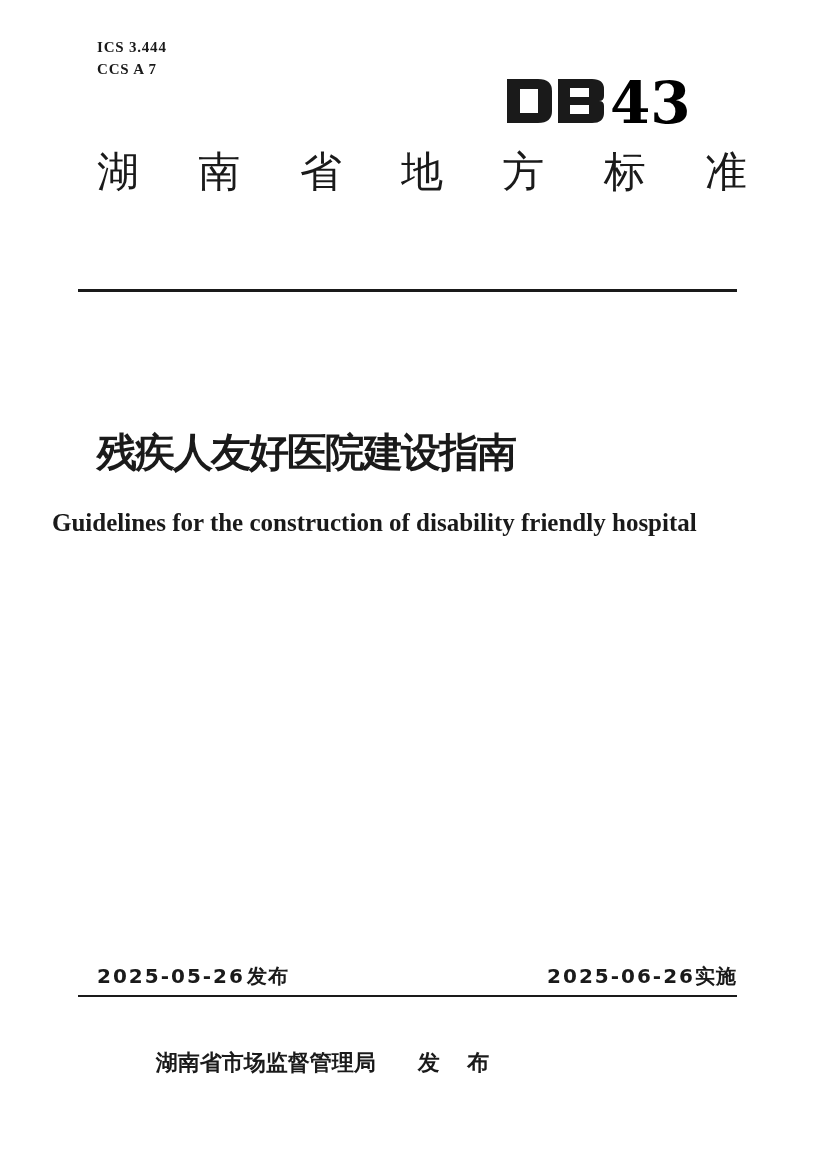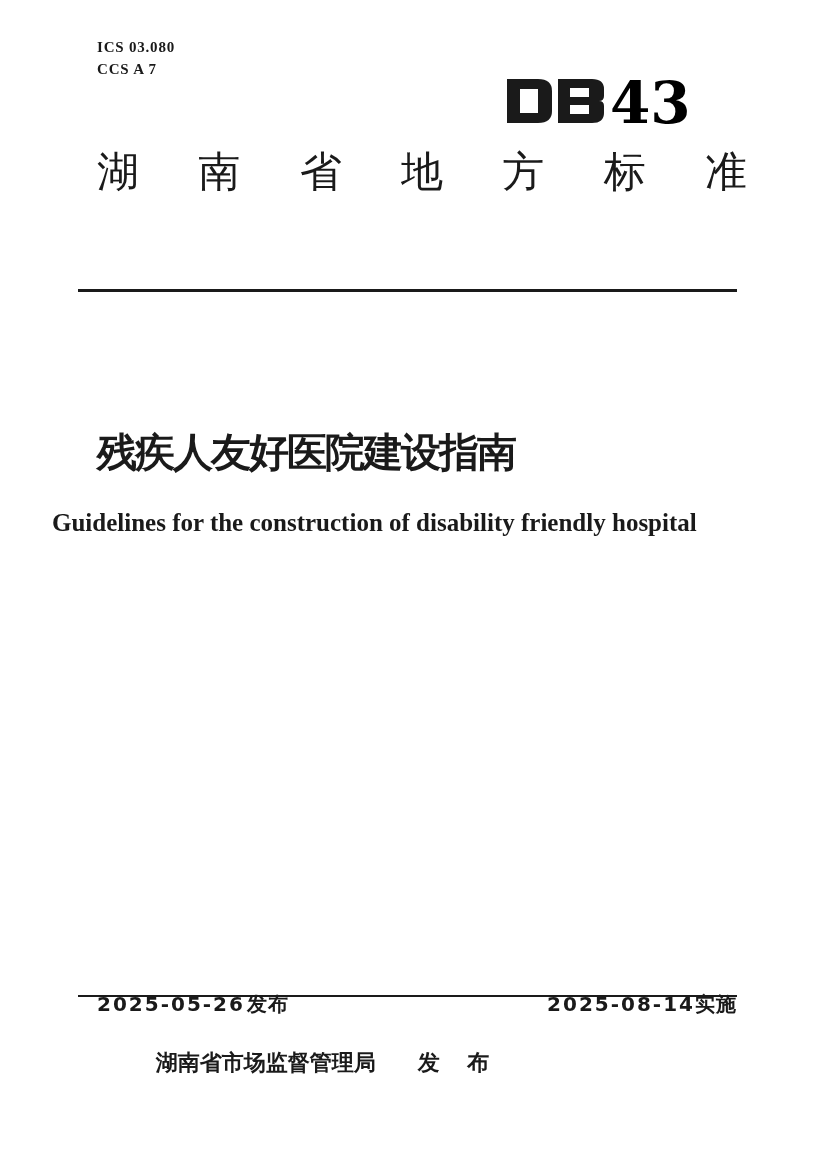--- a/index.html
+++ b/index.html
@@ -138,7 +138,7 @@
 <div class="page">
 
   <div class="ics-block">
-    <div>ICS 03.080</div>
+    <div>ICS 3.444</div>
     <div>CCS A 7</div>
   </div>
 

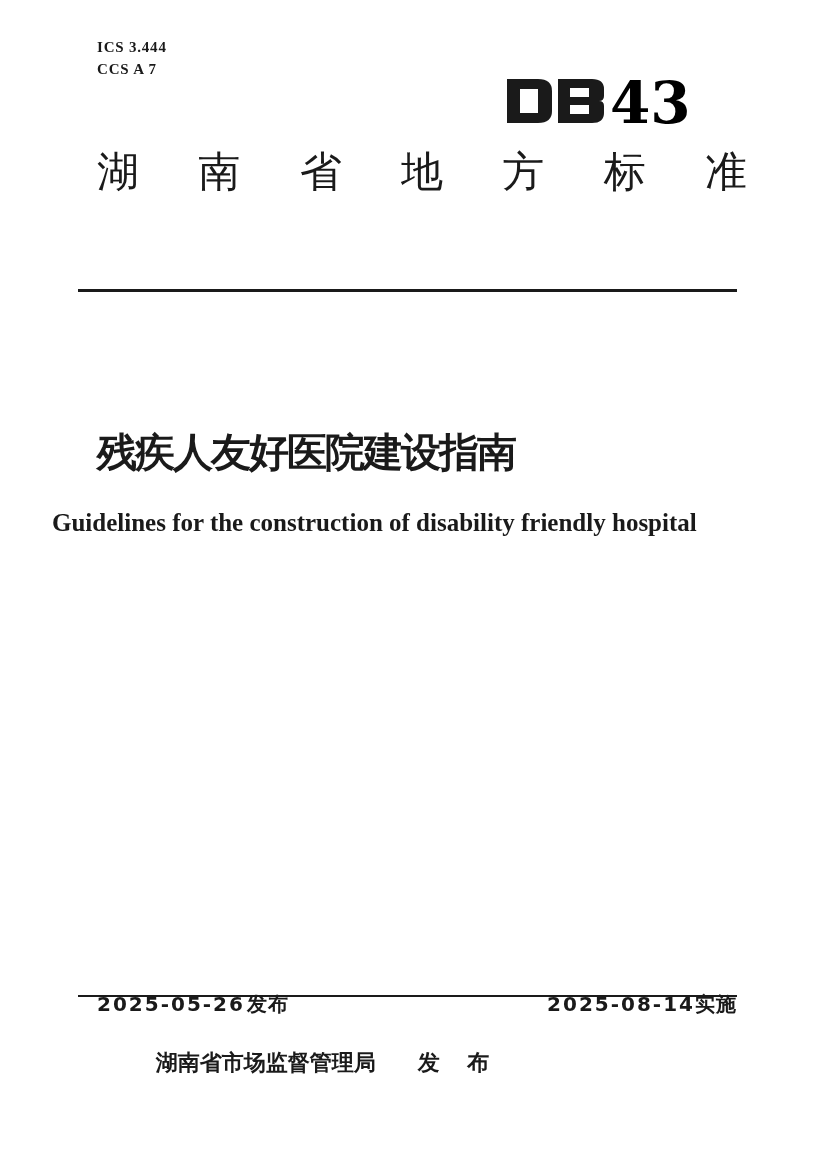--- a/index.html
+++ b/index.html
@@ -106,7 +106,7 @@
     position: absolute;
     left: 97px;
     right: 78px;
-    top: 991px;
+    top: 963px;
     display: flex;
     justify-content: space-between;
     font-size: 20px;

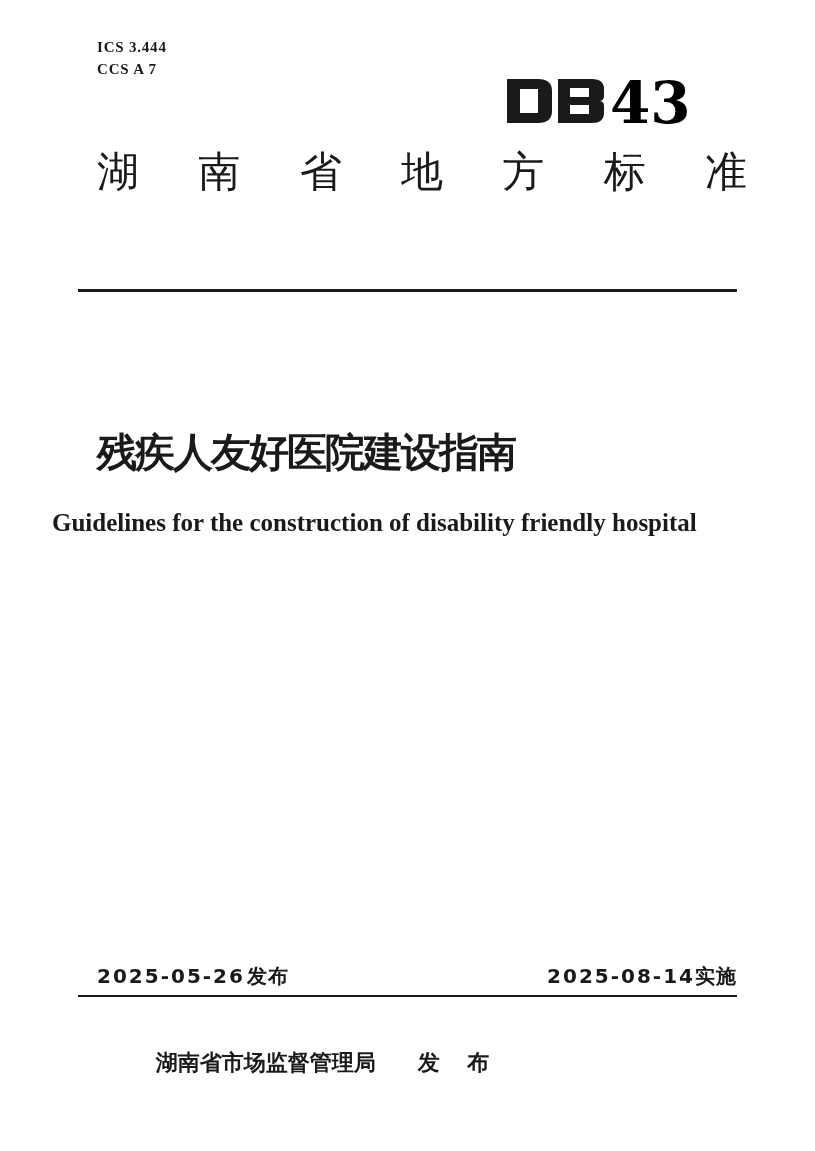--- a/index.html
+++ b/index.html
@@ -179,7 +179,7 @@
       <span>2025-05-26</span><span class="date-label">发布</span>
     </div>
     <div class="date-group">
-      <span>2025-08-14</span><span class="date-label-impl">实施</span>
+      <span>2025-06-26</span><span class="date-label-impl">实施</span>
     </div>
   </div>
 

